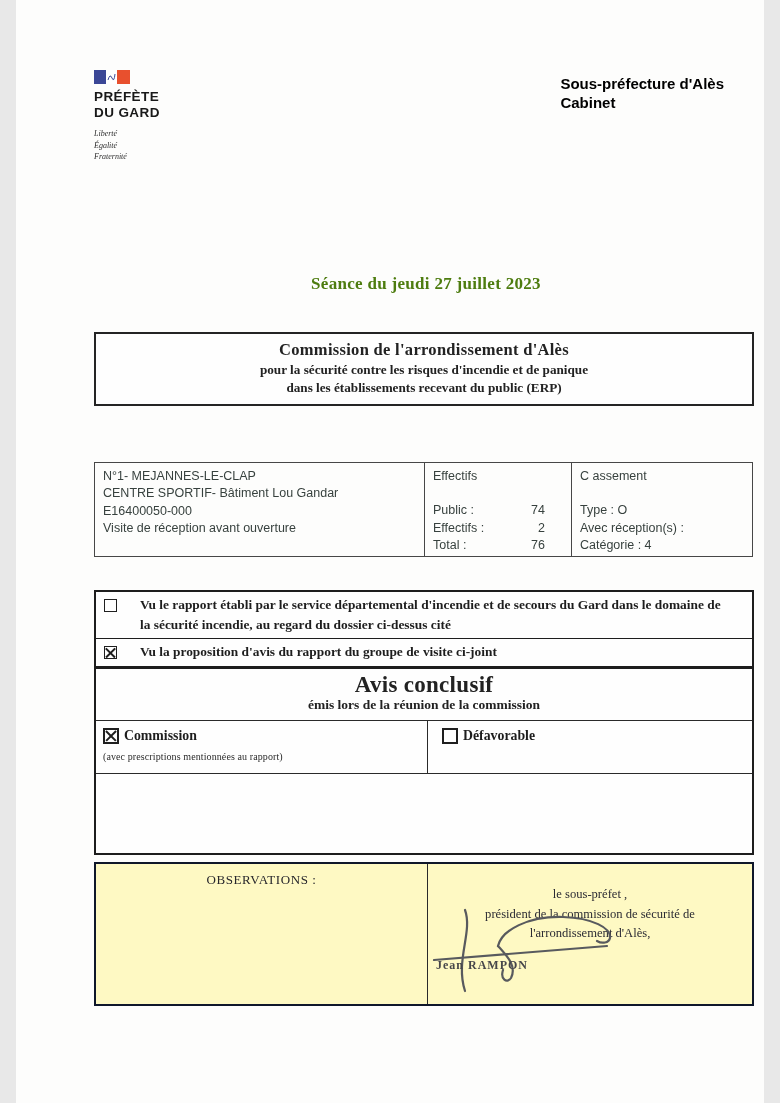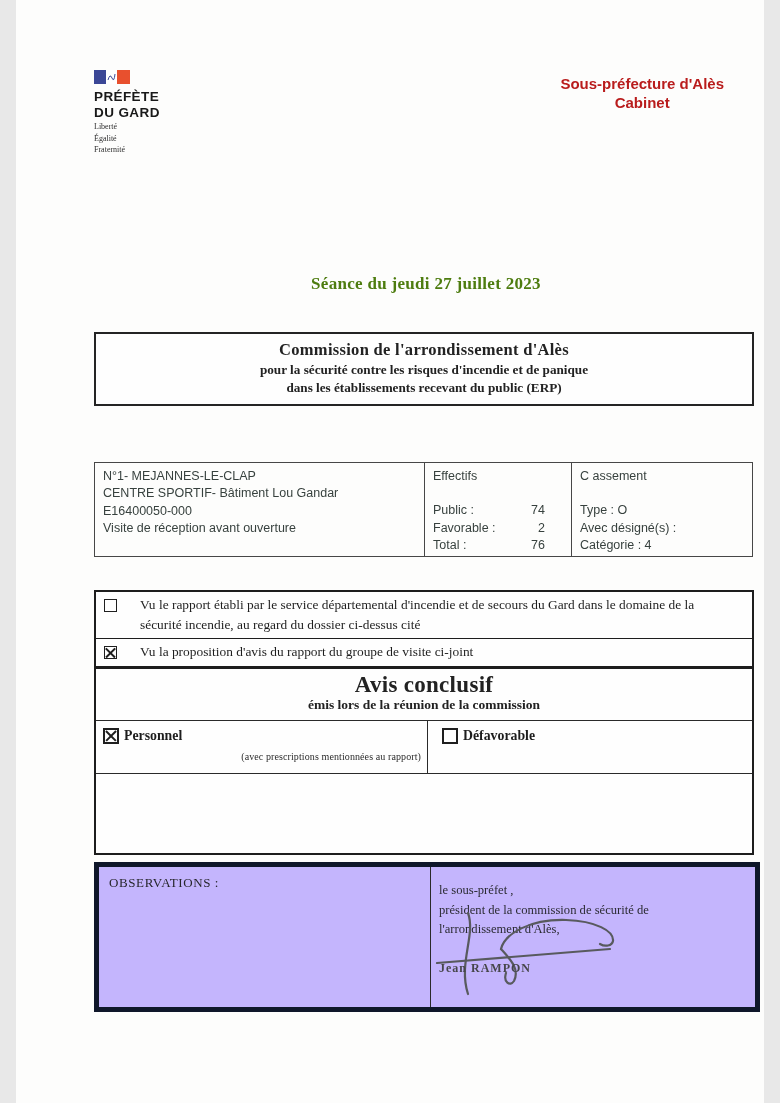--- a/index.html
+++ b/index.html
@@ -16,8 +16,8 @@
   .logo-name{margin-top:5px;font-family:"Liberation Sans",sans-serif;font-weight:bold;
              font-size:13.5px;line-height:16px;letter-spacing:.4px;color:#191919;white-space:pre-line;}
   .logo-motto{font-size:8px;line-height:11.5px;color:#2e2e2e;}
-  .office{right:40px;top:74px;text-align:center;font-family:"Liberation Sans",sans-serif;
-          font-weight:bold;font-size:15px;line-height:19px;color:#b91c1c;}
+  .office{right:40px;top:74px;text-align:left;font-family:"Liberation Sans",sans-serif;
+          font-weight:bold;font-size:15px;line-height:19px;color:#000000;}
 
   
   .doc-title{left:40px;top:222px;width:740px;text-align:center;font-weight:bold;

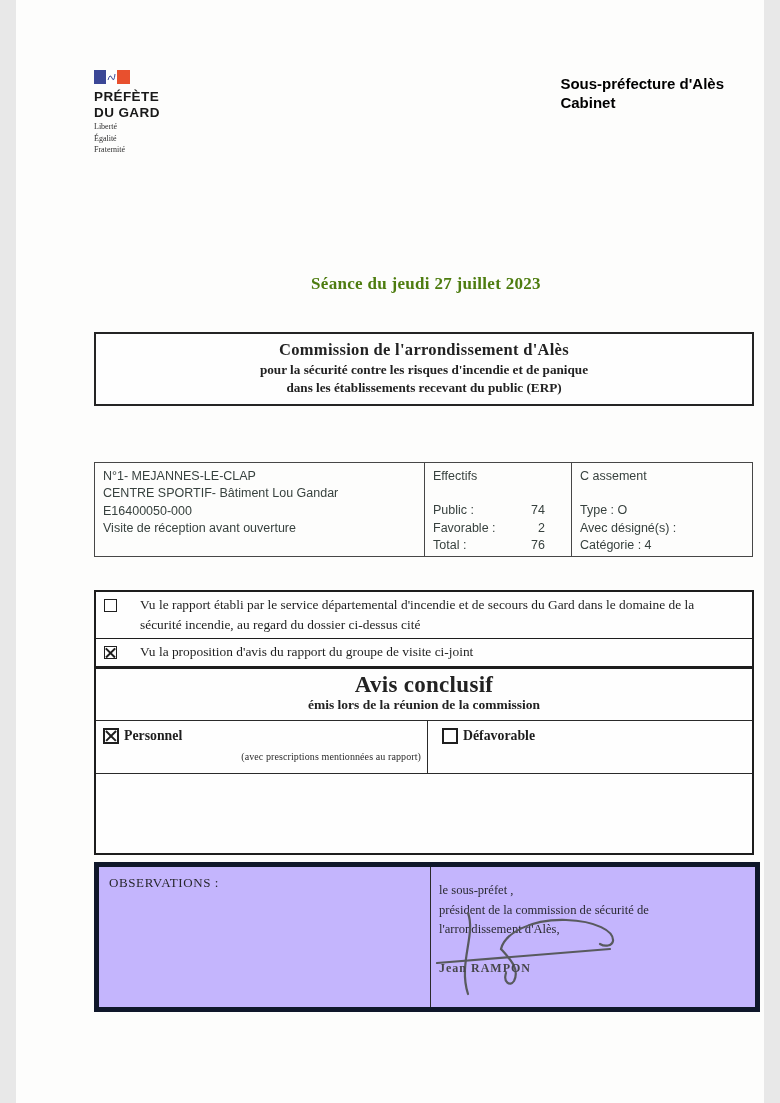--- a/index.html
+++ b/index.html
@@ -15,7 +15,7 @@
   .flag .r{width:13px;background:#e8502e;}
   .logo-name{margin-top:5px;font-family:"Liberation Sans",sans-serif;font-weight:bold;
              font-size:13.5px;line-height:16px;letter-spacing:.4px;color:#191919;white-space:pre-line;}
-  .logo-motto{font-size:8px;line-height:11.5px;color:#2e2e2e;}
+  .logo-motto{margin-top:7px;font-style:italic;font-size:8px;line-height:11.5px;color:#2e2e2e;}
   .office{right:40px;top:74px;text-align:left;font-family:"Liberation Sans",sans-serif;
           font-weight:bold;font-size:15px;line-height:19px;color:#000000;}
 

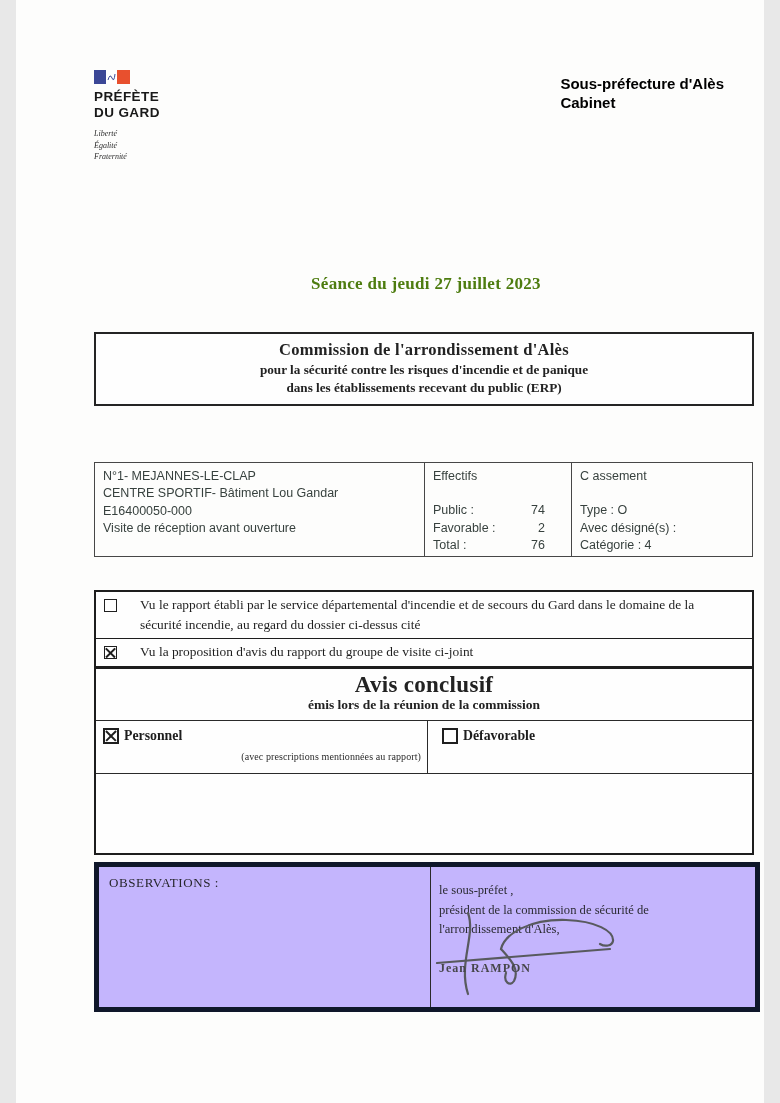--- a/index.html
+++ b/index.html
@@ -135,7 +135,7 @@
         <span class="v">74</span>
       </div>
       <div class="kv">
-        <span class="k">Favorable :</span>
+        <span class="k">Effectifs :</span>
         <span class="v">2</span>
       </div>
       <div class="kv">

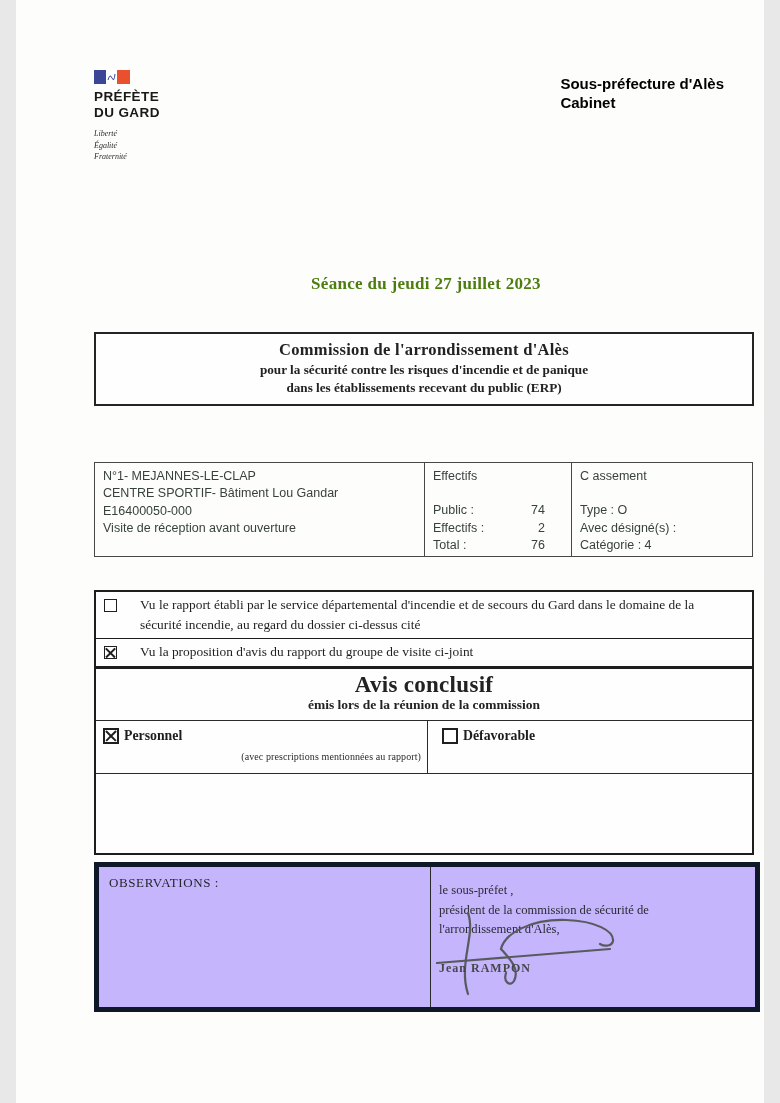--- a/index.html
+++ b/index.html
@@ -147,7 +147,7 @@
       <div>C assement</div>
       <div class="spacer"></div>
       <div>Type : O</div>
-      <div>Avec désigné(s) :</div>
+      <div>Avec réception(s) :</div>
       <div>Catégorie : 4</div>
     </div>
   </div>

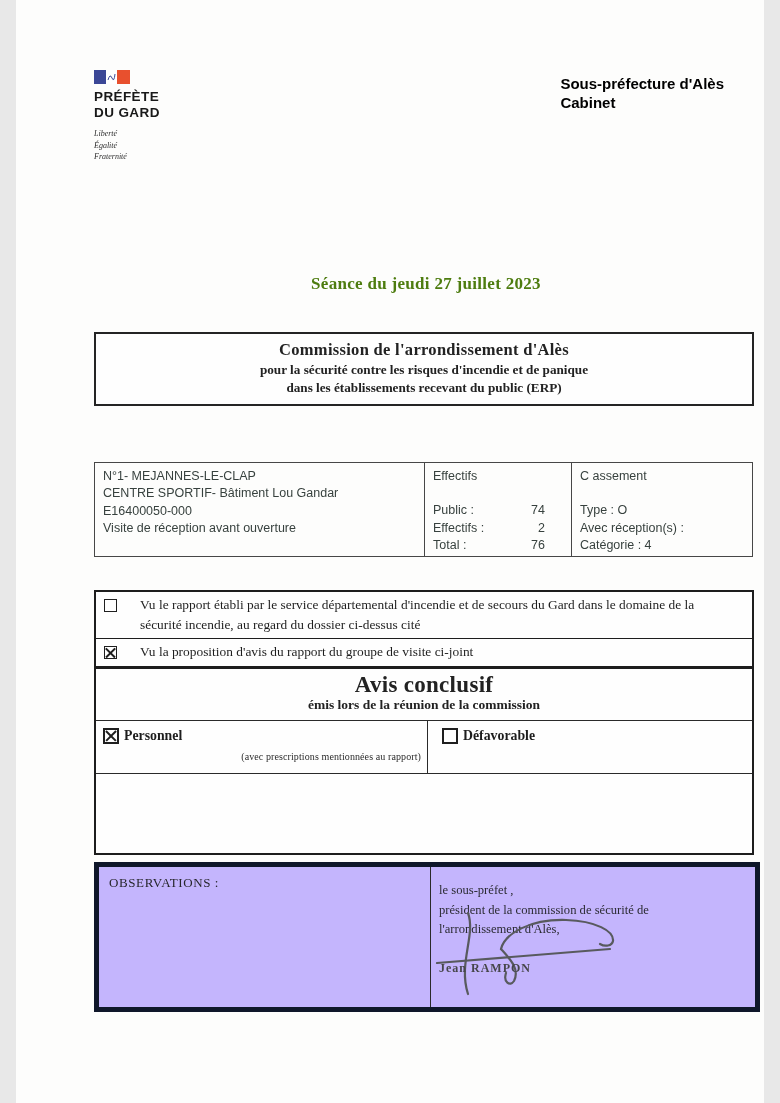--- a/index.html
+++ b/index.html
@@ -57,7 +57,7 @@
   .vu-row{display:flex;padding:3px 8px 4px;}
   .vu-row.first{border-bottom:1.8px solid #1d1d1d;}
   .vu-row .cb{margin-top:4px;}
-  .vu-text{margin-left:23px;font-weight:normal;font-size:13.4px;line-height:19.5px;width:592px;color:#1e1e1e;}
+  .vu-text{margin-left:23px;font-weight:bold;font-size:13.4px;line-height:19.5px;width:592px;color:#1e1e1e;}
 
   
   .avis-box{left:78px;top:667px;width:656px;border:2px solid #1d1d1d;background:#fefefe;}

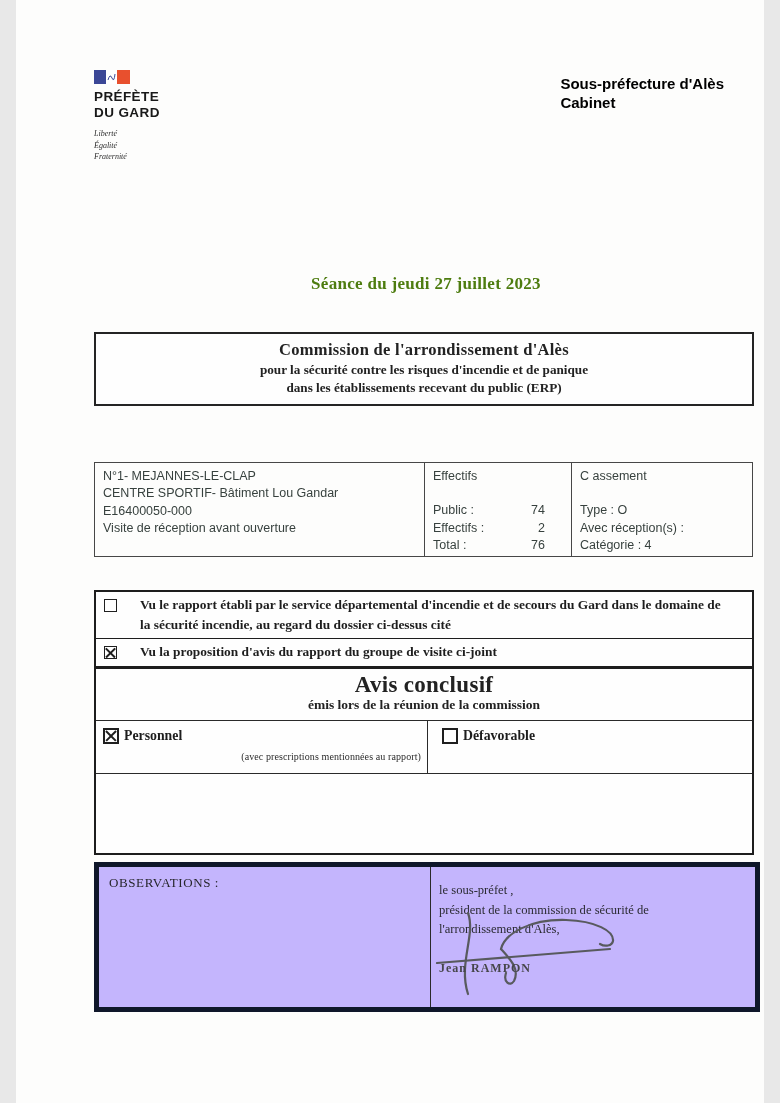--- a/index.html
+++ b/index.html
@@ -172,7 +172,7 @@
       <div class="avis-cell-l">
         <div class="opt">
           <span class="cb checked"></span>
-          <span class="opt-label">Personnel</span>
+          <span class="opt-label">Commission</span>
         </div>
         <div class="fav-note">(avec prescriptions mentionnées au rapport)</div>
       </div>

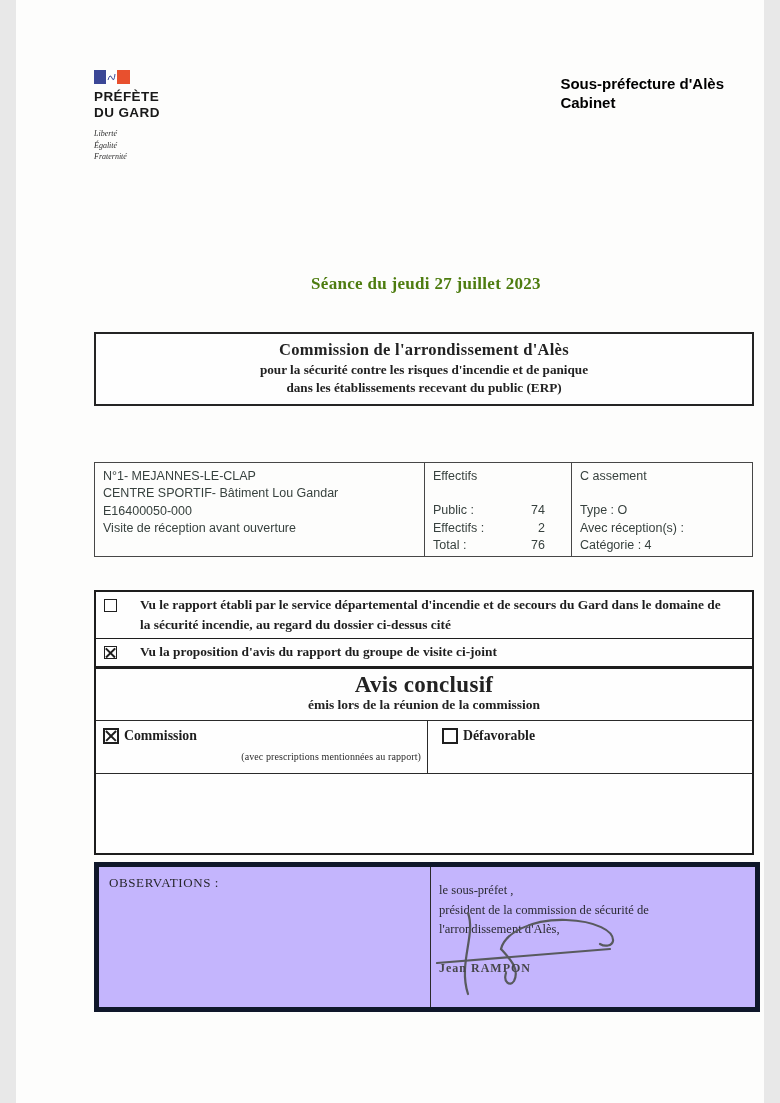--- a/index.html
+++ b/index.html
@@ -73,7 +73,7 @@
   .opt .cb{border-width:2px;width:12px;height:12px;}
   .opt .cb.checked::before,.opt .cb.checked::after{top:5px;width:14px;left:-1px;}
   .opt-label{margin-left:5px;font-weight:bold;font-size:13.8px;color:#1d1d1d;}
-  .fav-note{margin-top:7px;font-size:10px;color:#2b2b2b;letter-spacing:.1px;text-align:right;}
+  .fav-note{margin-top:7px;font-size:10px;color:#2b2b2b;letter-spacing:.1px;}
   .ne-note{margin-top:3px;font-size:9.6px;line-height:13px;text-align:justify;width:320px;color:#2a2a2a;}
 
   

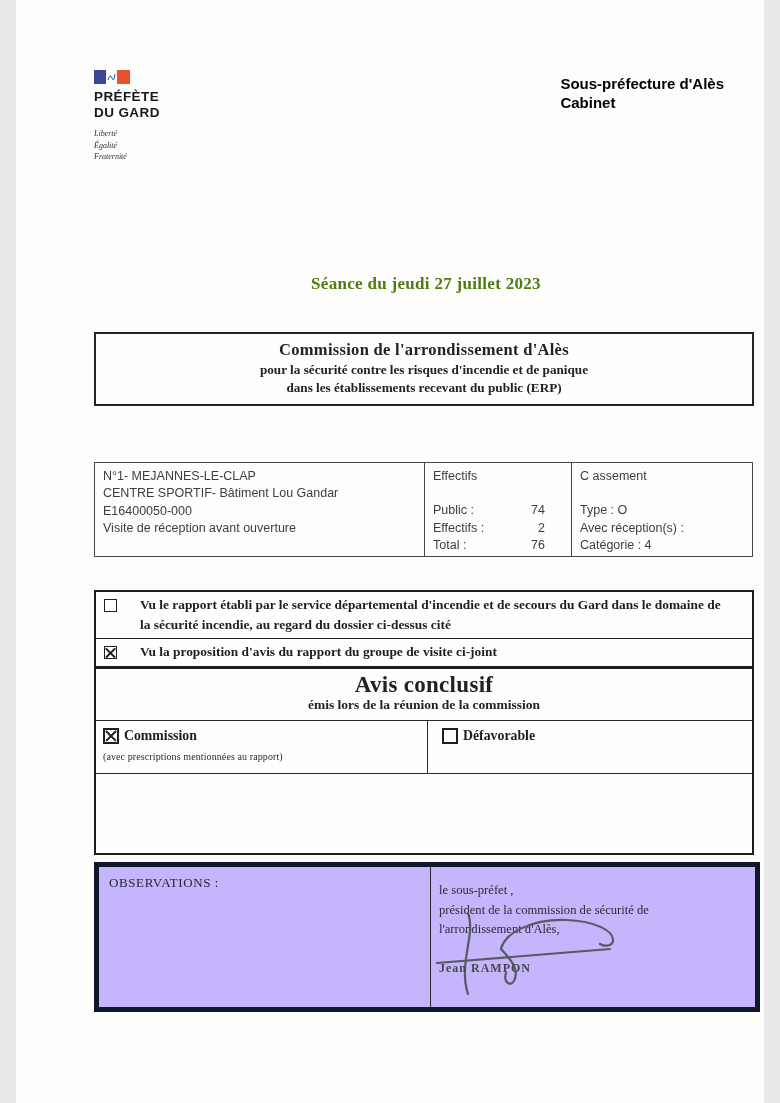--- a/index.html
+++ b/index.html
@@ -77,8 +77,8 @@
   .ne-note{margin-top:3px;font-size:9.6px;line-height:13px;text-align:justify;width:320px;color:#2a2a2a;}
 
   
-  .obs-box{left:78px;top:862px;width:656px;height:140px;border:5px solid #0f172a;display:flex;
-           box-sizing:content-box;background:#c4b5fd;}
+  .obs-box{left:78px;top:862px;width:656px;height:140px;border:2px solid #0f172a;display:flex;
+           box-sizing:content-box;background:#fef9c3;text-align:center;}
   .obs-left{width:332px;box-sizing:border-box;border-right:1.6px solid #2a2a2a;
             padding:8px 10px;font-size:13px;letter-spacing:.6px;color:#26262b;}
   .obs-right{flex:1;position:relative;padding:14px 8px;font-size:12.6px;line-height:19.5px;color:#2b2b33;}

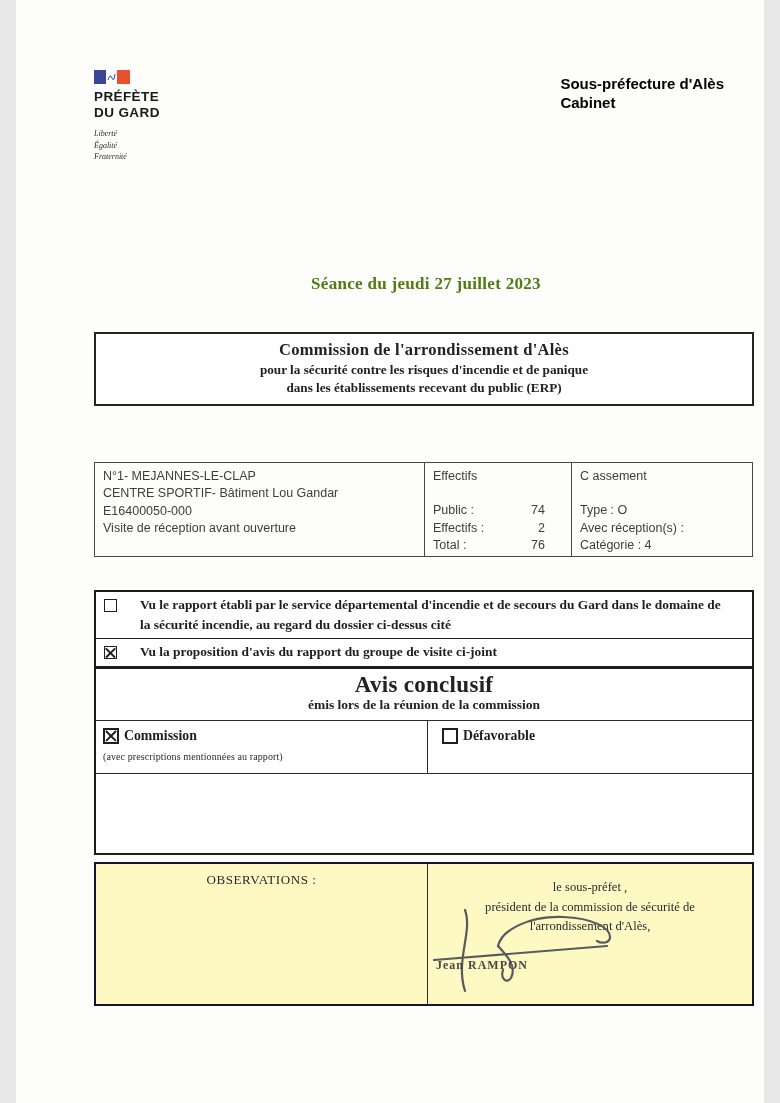--- a/index.html
+++ b/index.html
@@ -81,7 +81,7 @@
            box-sizing:content-box;background:#fef9c3;text-align:center;}
   .obs-left{width:332px;box-sizing:border-box;border-right:1.6px solid #2a2a2a;
             padding:8px 10px;font-size:13px;letter-spacing:.6px;color:#26262b;}
-  .obs-right{flex:1;position:relative;padding:14px 8px;font-size:12.6px;line-height:19.5px;color:#2b2b33;}
+  .obs-right{flex:1;position:relative;padding:21px 8px;font-size:12.6px;line-height:19.5px;color:#2b2b33;}
   .sig-svg{position:absolute;left:4px;top:40px;}
   .signatory{position:absolute;left:8px;top:92px;font-weight:bold;font-size:12px;
              letter-spacing:1px;color:#46464a;}

